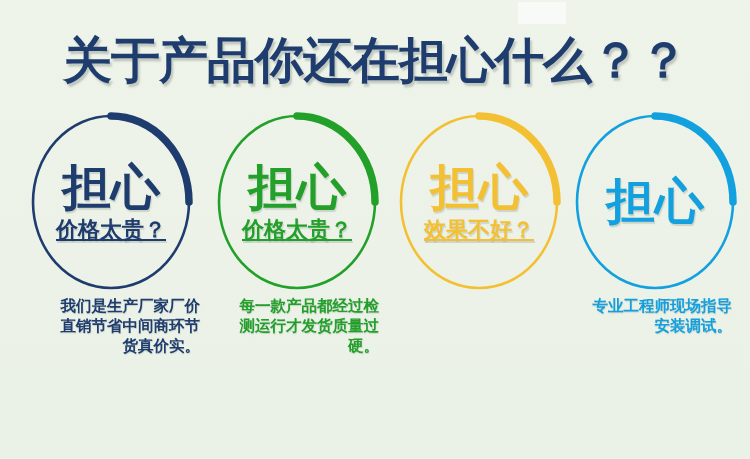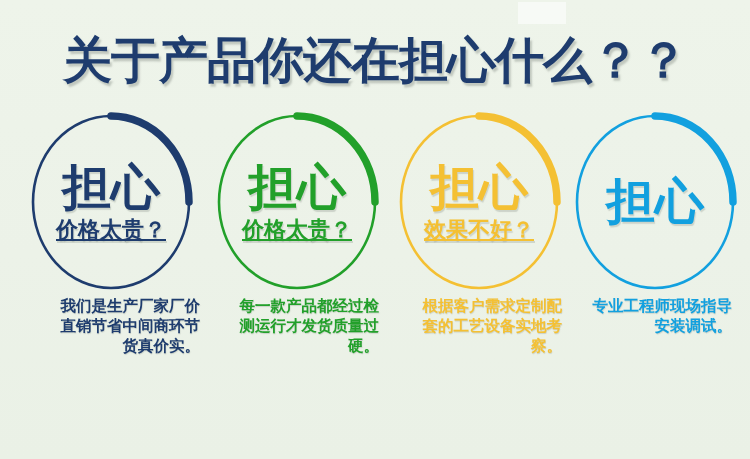--- a/index.html
+++ b/index.html
@@ -201,7 +201,6 @@
   <div class="descs">
     <div class="desc d1" style="color:#1e3c6e">我们是生产厂家厂价直销节省中间商环节货真价实。</div>
     <div class="desc d2" style="color:#22a02a">每一款产品都经过检测运行才发货质量过硬。</div>
-    <div class="desc d3" style="color:#f4c033">根据客户需求定制配套的工艺设备实地考察。</div>
     <div class="desc d4" style="color:#12a0df">专业工程师现场指导安装调试。</div>
   </div>
 

